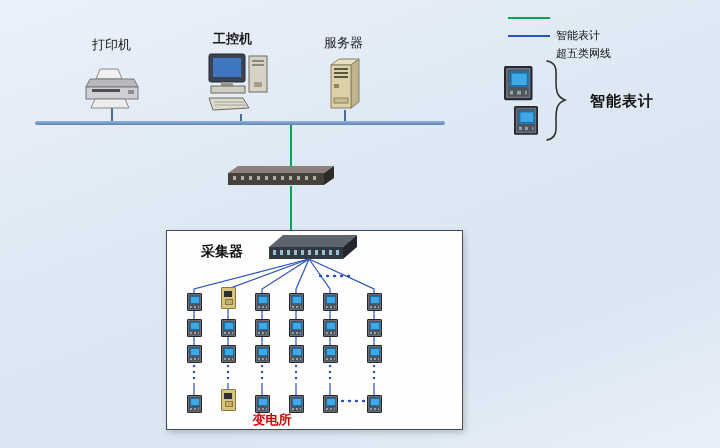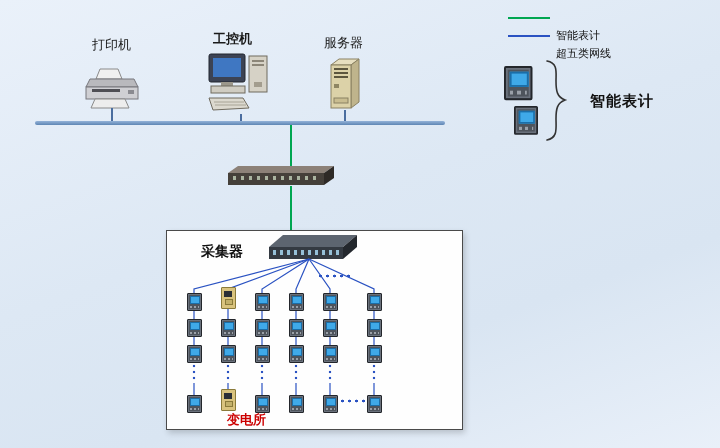--- a/index.html
+++ b/index.html
@@ -20,7 +20,7 @@
   .substation-box{position:absolute;left:166px;top:230px;width:295px;height:198px;
     background:#fefefe;border:1px solid #4a4a4a;box-shadow:2px 3px 6px rgba(0,0,0,.18);}
   .collector-label{position:absolute;left:34px;top:12px;font-size:14px;font-weight:bold;color:#111;}
-  .substation-label{position:absolute;left:60px;top:180px;width:90px;
+  .substation-label{position:absolute;left:60px;top:180px;width:90px;text-align:center;
     font-size:13px;font-weight:bold;color:#cc0000;}
   
   .meter{position:absolute;width:13px;height:16px;background:#4e545c;border:1px solid #23262b;

